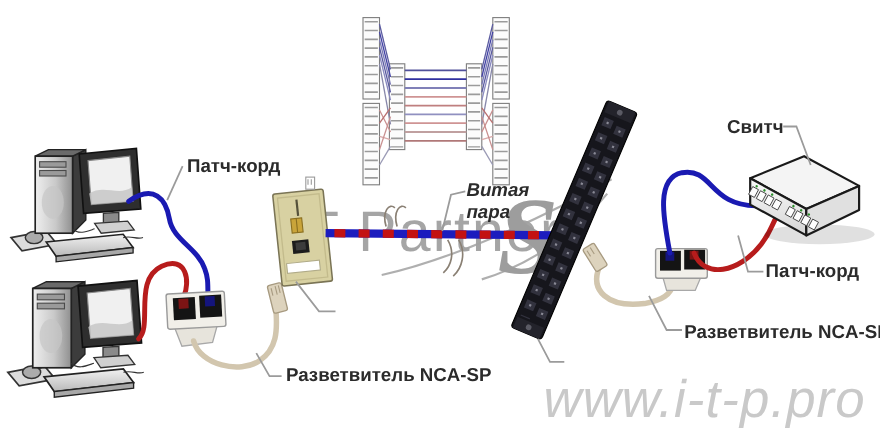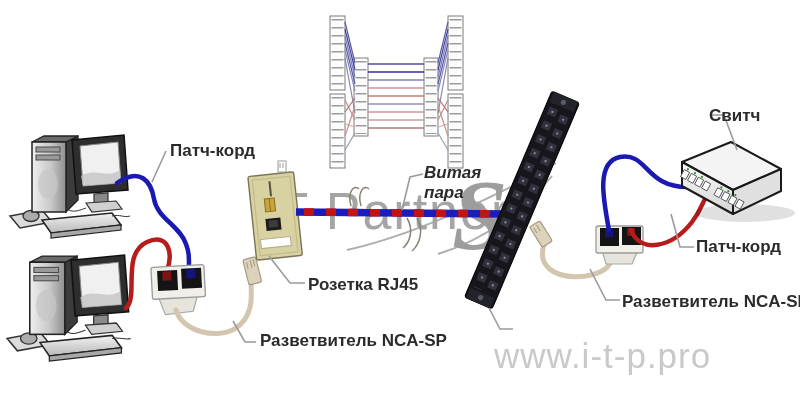--- a/index.html
+++ b/index.html
@@ -261,7 +261,7 @@
     <span>Витая</span>
     <span>пара</span>
   </div>
-  <div class="lbl" style="left:661px;top:106px;margin-left:48px;">Свитч</div>
+  <div class="lbl" style="left:661px;top:106px;">Свитч</div>
   <div class="lbl" style="left:696px;top:237px;">Патч-корд</div>
   <div class="lbl" style="left:622px;top:292px;">Разветвитель NCA-SP</div>
 </div>

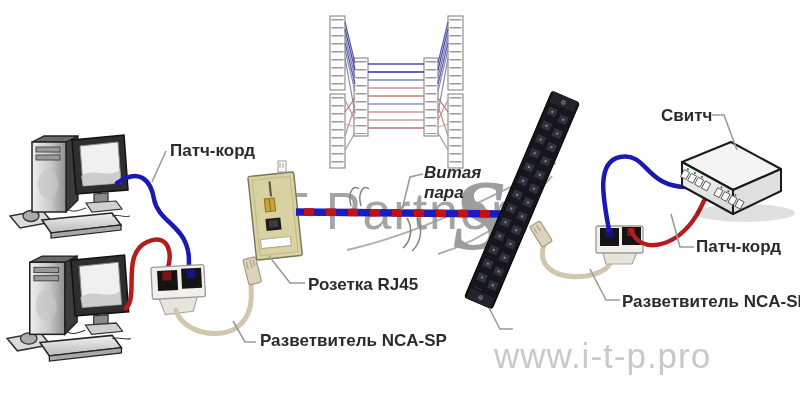--- a/index.html
+++ b/index.html
@@ -255,7 +255,6 @@
   </svg>
 
   <div class="lbl" style="left:170px;top:141px;">Патч-корд</div>
-  <div class="lbl" style="left:308px;top:275px;">Розетка RJ45</div>
   <div class="lbl" style="left:260px;top:331px;">Разветвитель NCA-SP</div>
   <div class="lbl" style="left:424px;top:163px;font-style:italic;">
     <span>Витая</span>

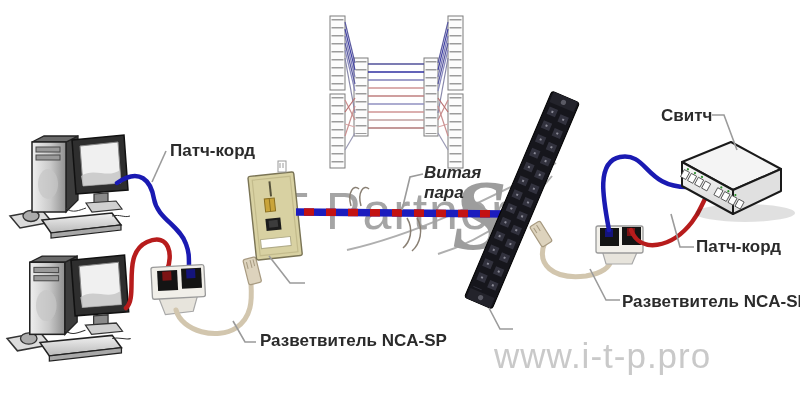--- a/index.html
+++ b/index.html
@@ -7,8 +7,8 @@
           font-family:"Liberation Sans","DejaVu Sans",sans-serif;}
   .wm-brand{position:absolute;left:260px;top:181px;font-size:52px;letter-spacing:2px;
             color:#a5a5a5;white-space:nowrap;z-index:1;font-weight:400;}
-  .wm-site{position:absolute;left:494px;top:336px;font-size:35px;letter-spacing:1px;
-           color:#c9c9c9;white-space:nowrap;z-index:4;font-weight:400;}
+  .wm-site{position:absolute;left:494px;top:336px;font-size:48px;letter-spacing:1px;
+           color:#c9c9c9;white-space:nowrap;z-index:4;font-weight:400;font-style:italic;}
   .lbl{position:absolute;font-size:17px;font-weight:bold;color:#2b2b2b;white-space:nowrap;z-index:5;}
   .lbl span{display:block;line-height:20px;}
   svg.layer{position:absolute;left:0;top:0;z-index:3;}

